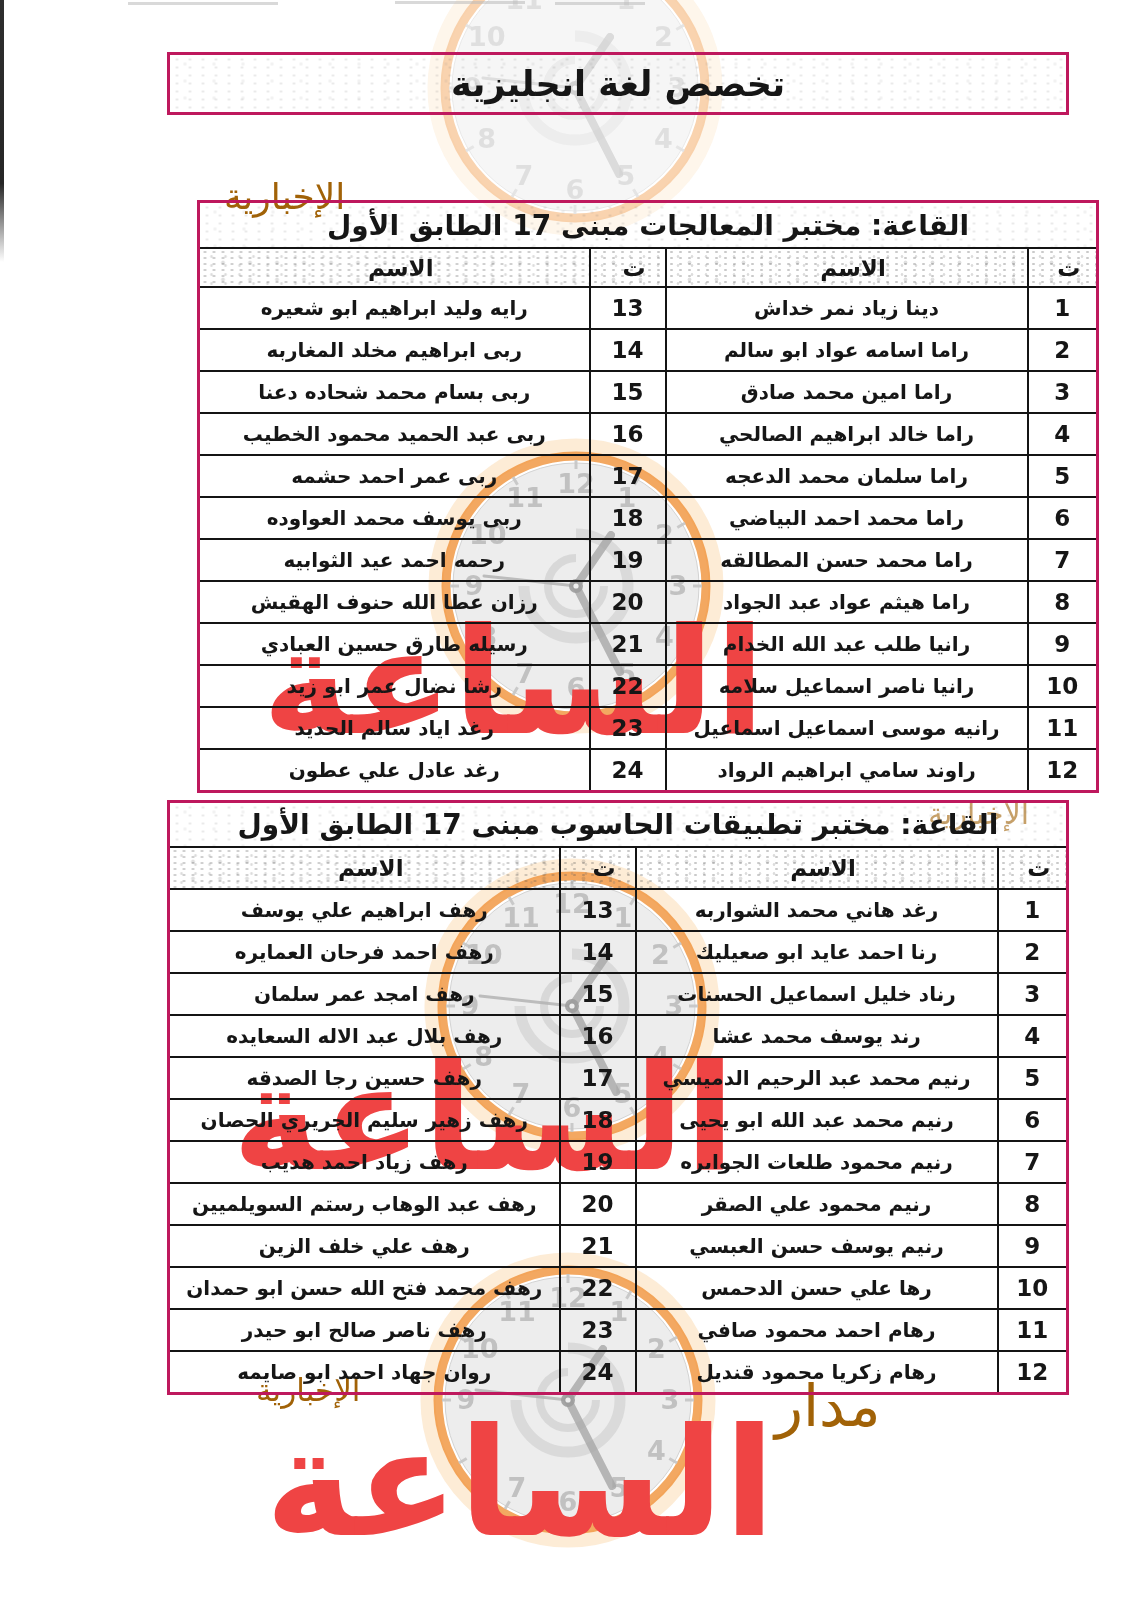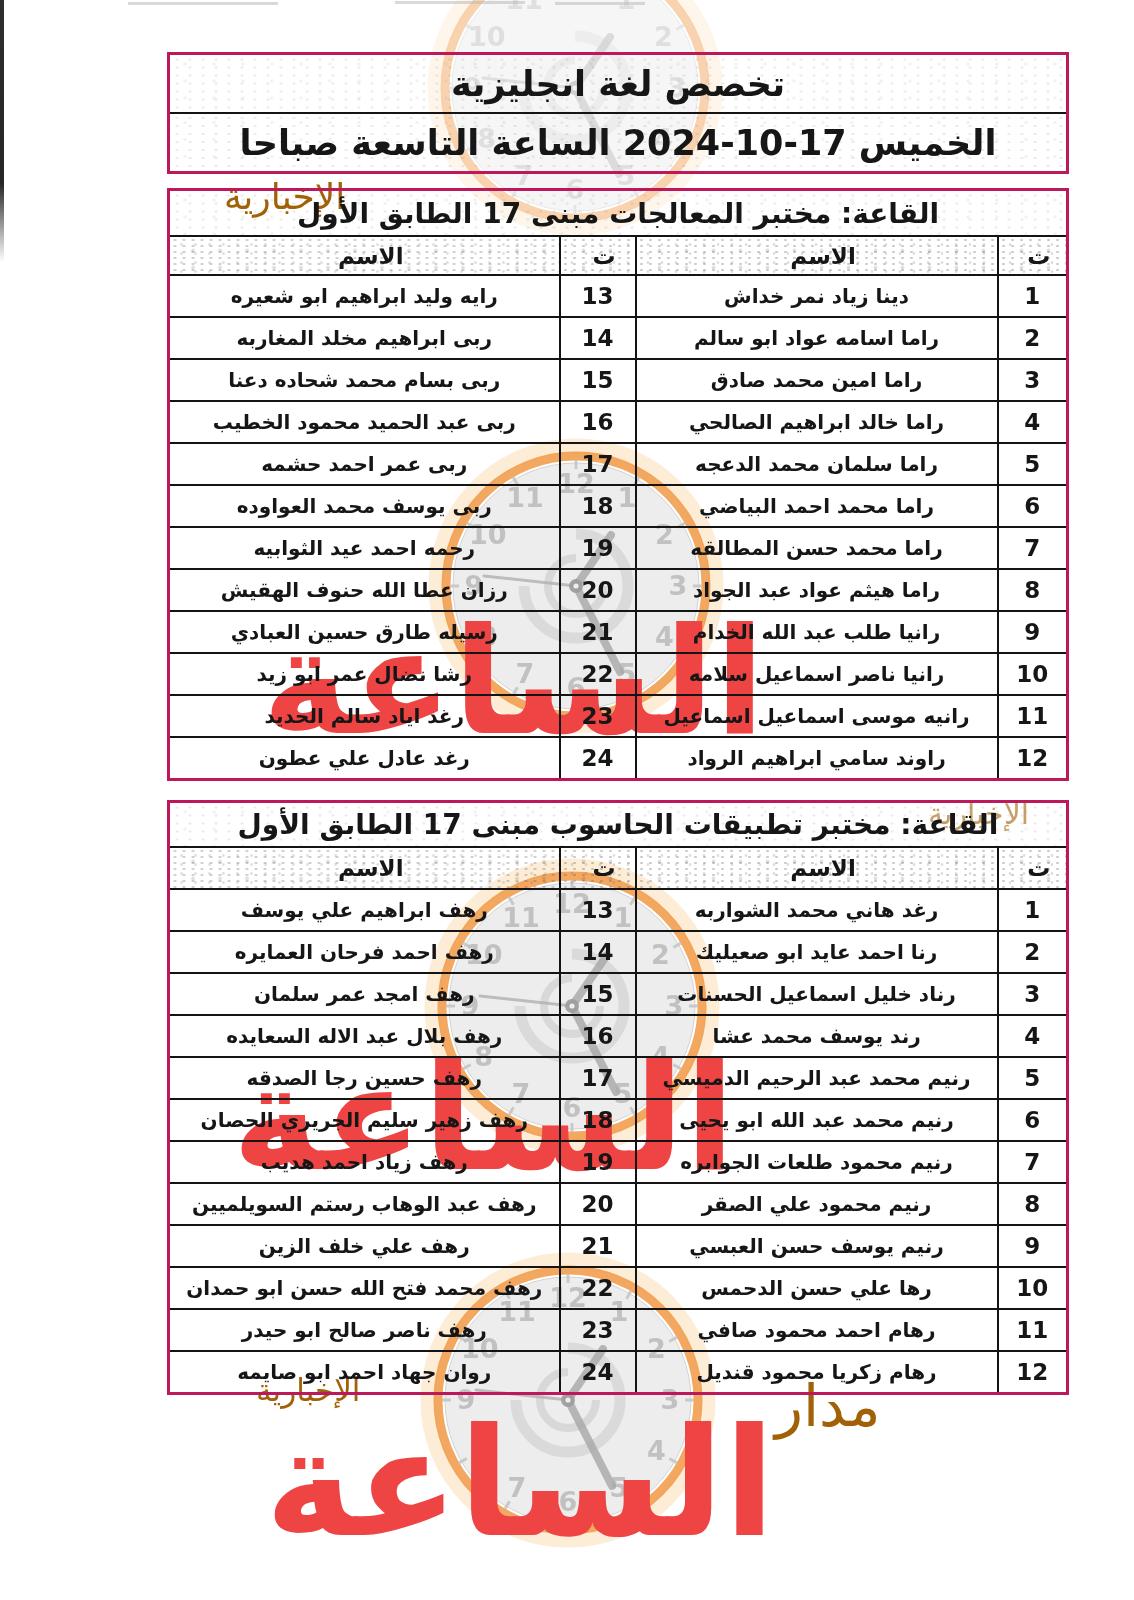--- a/index.html
+++ b/index.html
@@ -267,13 +267,6 @@
         <tr>
           <td class="noise-light">تخصص  لغة انجليزية</td>
         </tr>
-        <tr>
-          <td class="noise-light">
-            <span>الخميس</span>
-            <span dir="ltr">2024-10-17</span>
-            <span>الساعة التاسعة صباحا</span>
-          </td>
-        </tr>
       </tbody>
     </table>
 

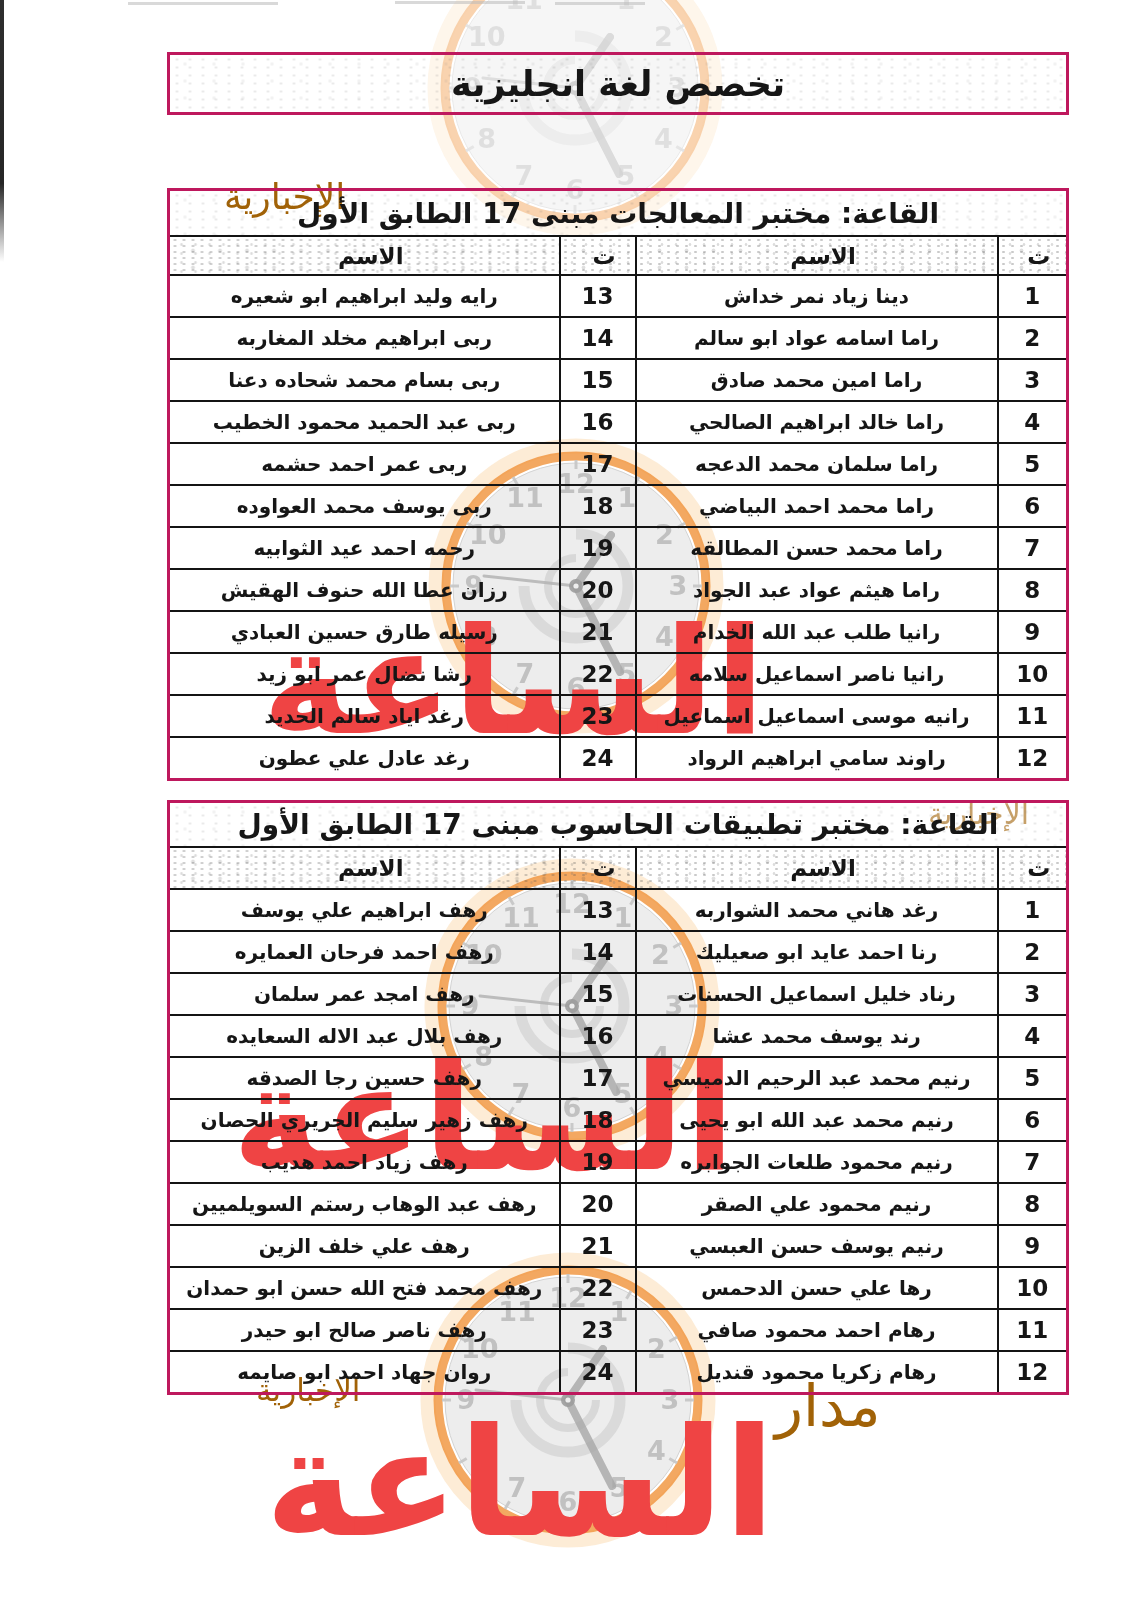--- a/index.html
+++ b/index.html
@@ -41,7 +41,7 @@
   table{border:3px solid #be185d;}
   .hdr-table{top:52px;}
   .hdr-table td{height:57px; font-size:35px;}
-  .t1{top:188px;}
+  .t1{top:200px;margin-left:30px;}
   .t2{top:800px;}
   .row-title td{height:44px; font-size:28px;}
   .t2 .row-title td{height:43px;}

